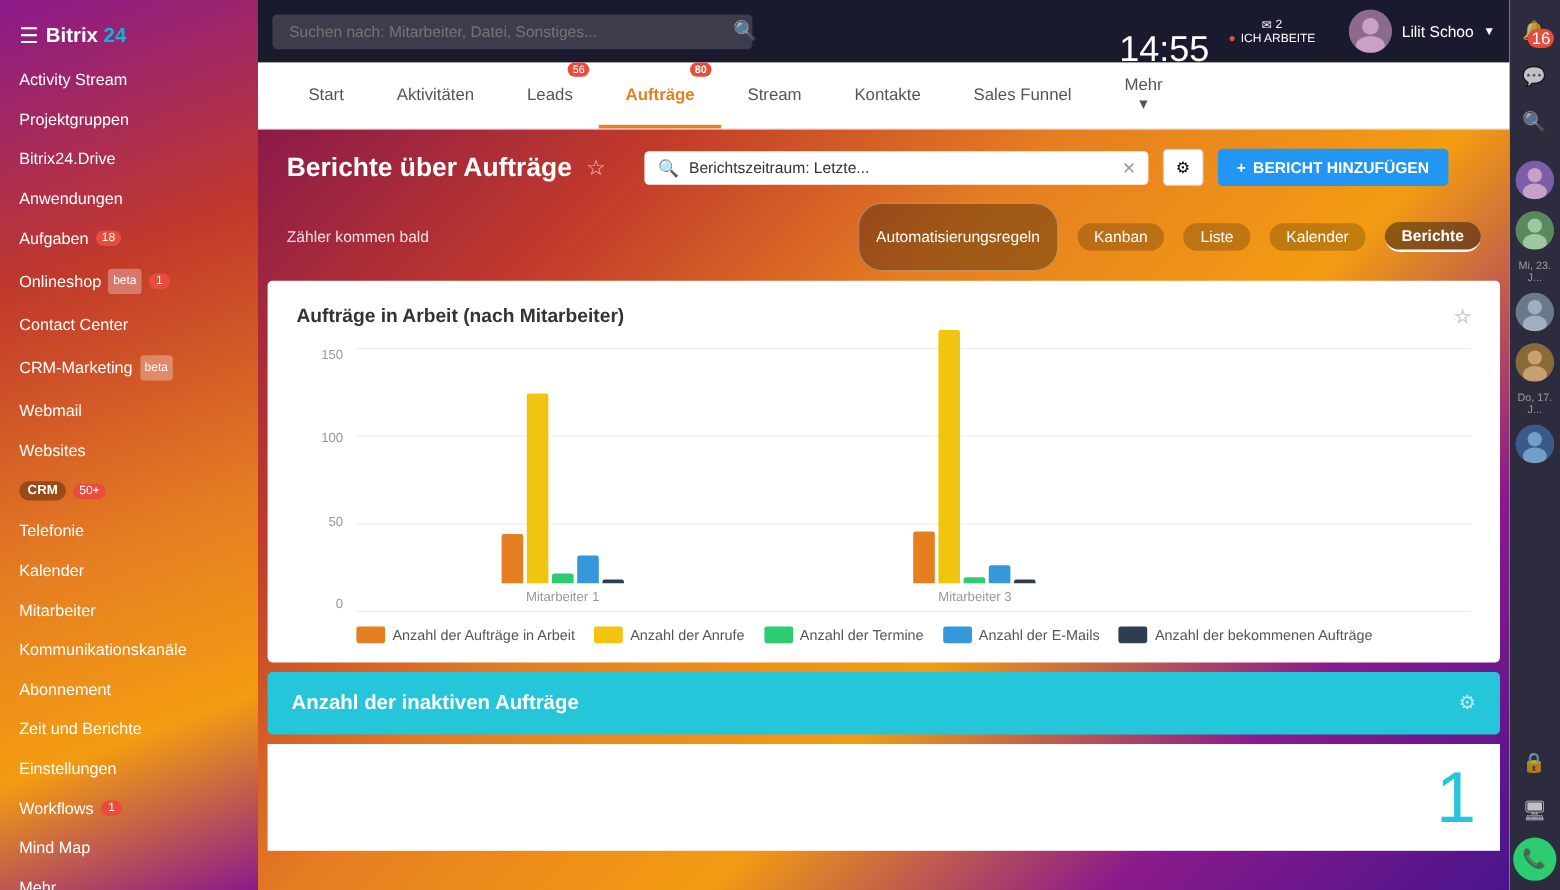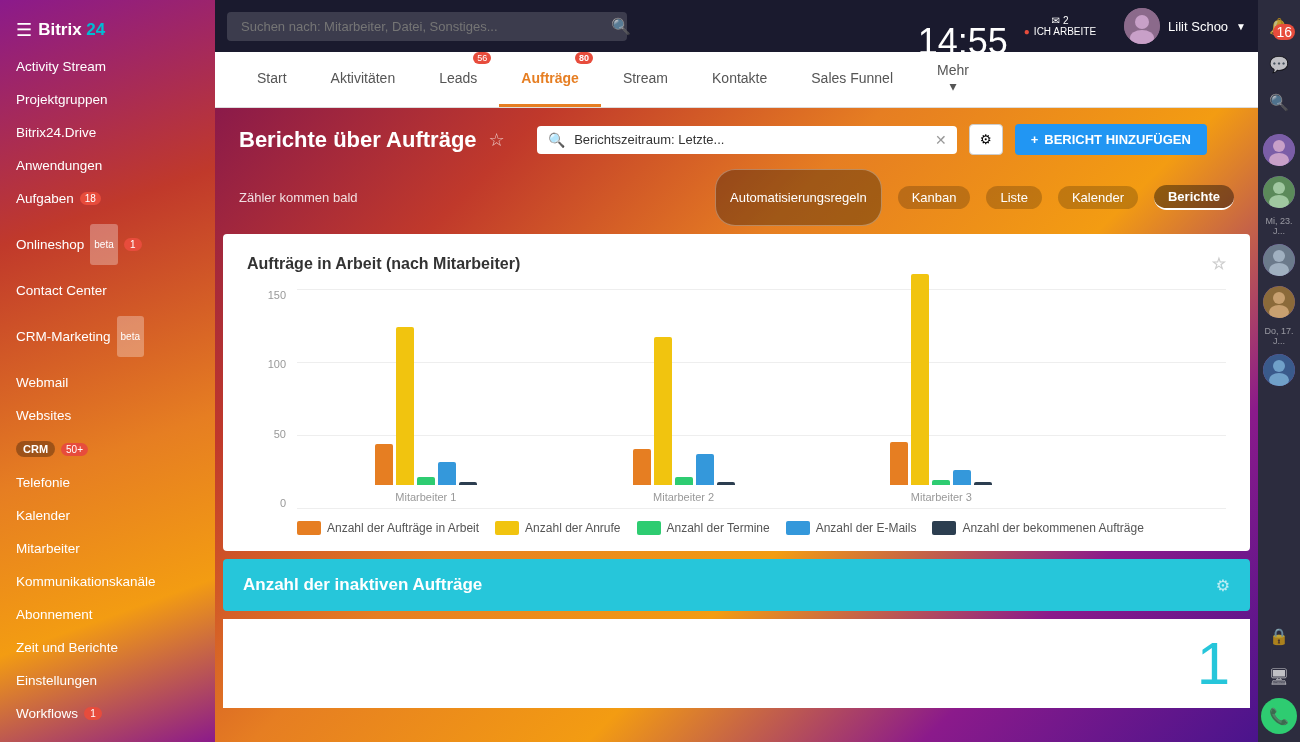--- a/index.html
+++ b/index.html
@@ -488,7 +488,7 @@
     <span style="color:rgba(255,255,255,0.7); font-size:16px; margin-left:-28px;">🔍</span>
 
     <div style="margin-left:auto; display:flex; align-items:center; gap:16px;">
-      <div style="color:white; font-size:36px; font-weight:200;margin-top:31px;">
+      <div style="color:white; font-size:30px; font-weight:200;margin-top:31px;">
         <span>14:55</span>
       </div>
       <div style="display:flex; flex-direction:column; align-items:center;">

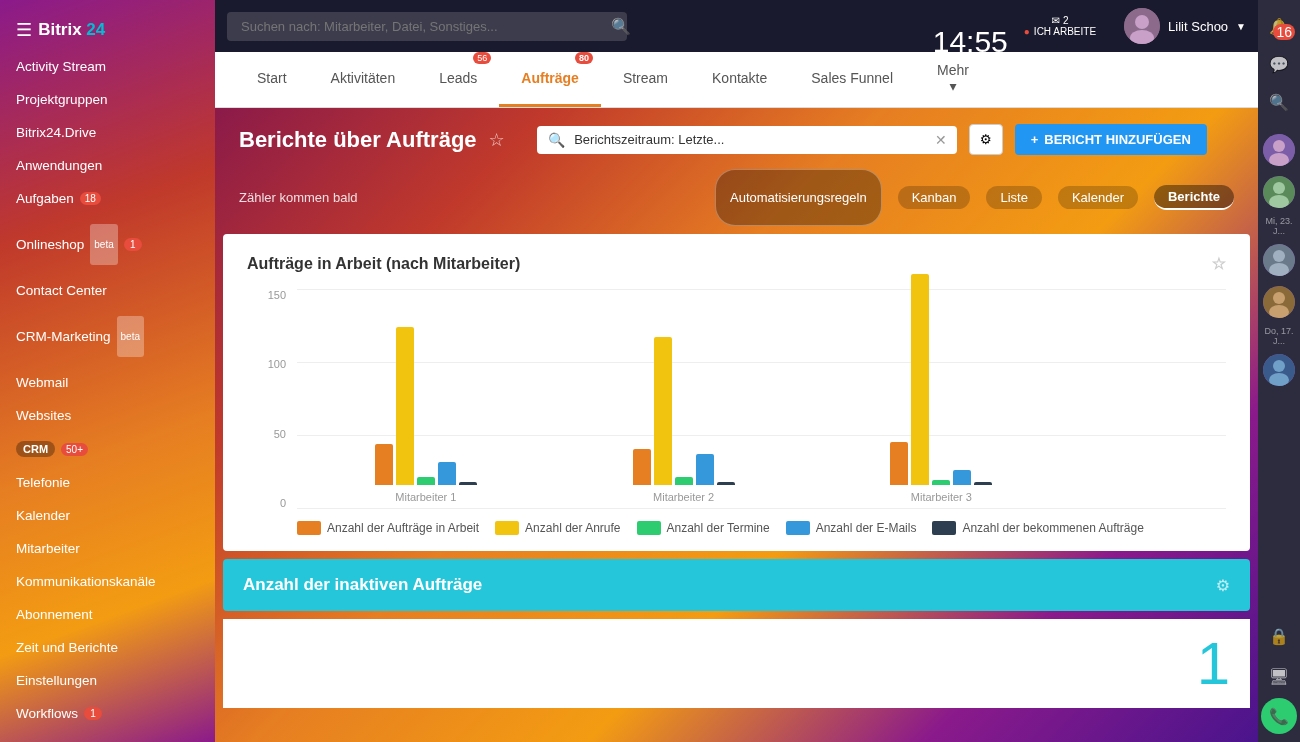--- a/index.html
+++ b/index.html
@@ -38,7 +38,7 @@
       color: white;
       border-radius: 3px;
       font-size: 10px;
-      padding: 15px 4px;
+      padding: 5px 4px;
     }
     .crm-item {
       display: flex;

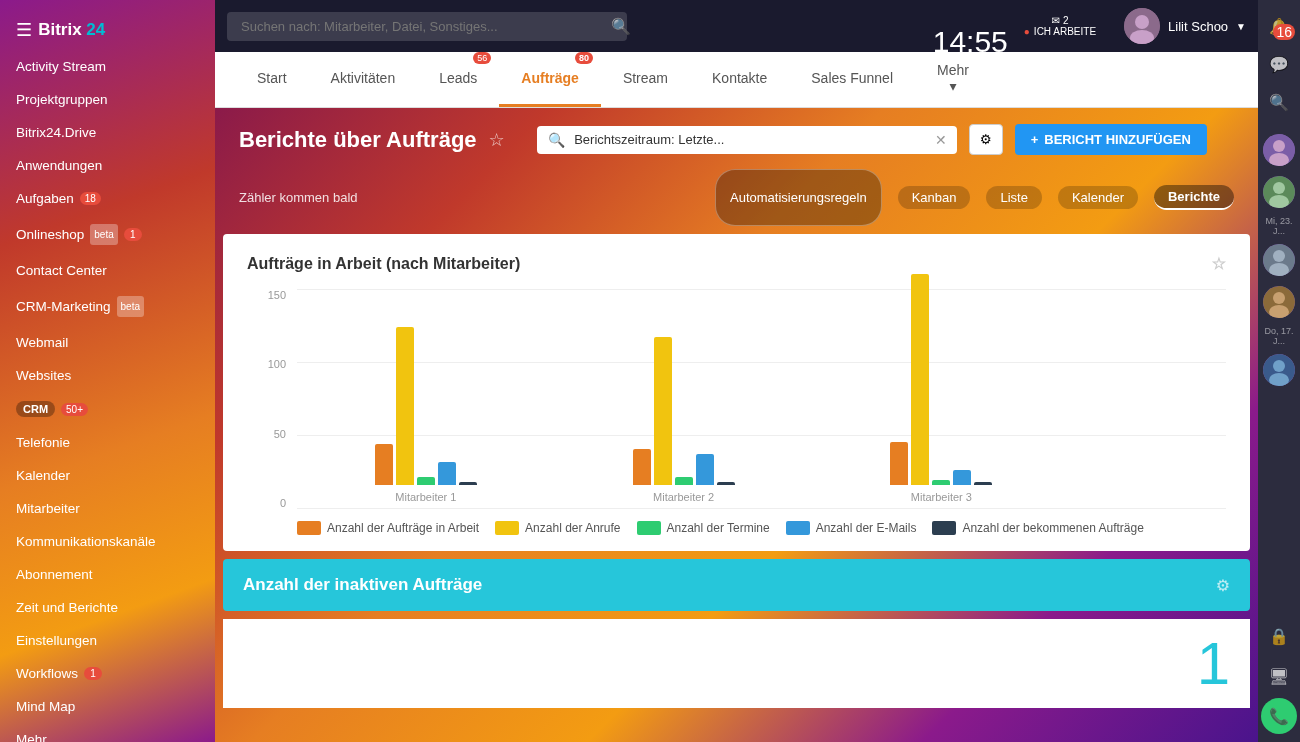--- a/index.html
+++ b/index.html
@@ -603,16 +603,6 @@
             <span class="employee-label">Mitarbeiter 1</span>
           </div>
 
-          <div class="employee-group">
-            <div class="bars-row">
-              <div class="bar bar-orange" style="height:calc(14% * 1.3);"></div>
-              <div class="bar bar-yellow" style="height:calc(58% * 1.3);"></div>
-              <div class="bar bar-green" style="height:calc(3% * 1.3); min-height:4px;"></div>
-              <div class="bar bar-blue" style="height:calc(12% * 1.3);"></div>
-              <div class="bar bar-navy" style="height:calc(1% * 1.3); min-height:3px;"></div>
-            </div>
-            <span class="employee-label">Mitarbeiter 2</span>
-          </div>
 
           <div class="employee-group">
             <div class="bars-row">

